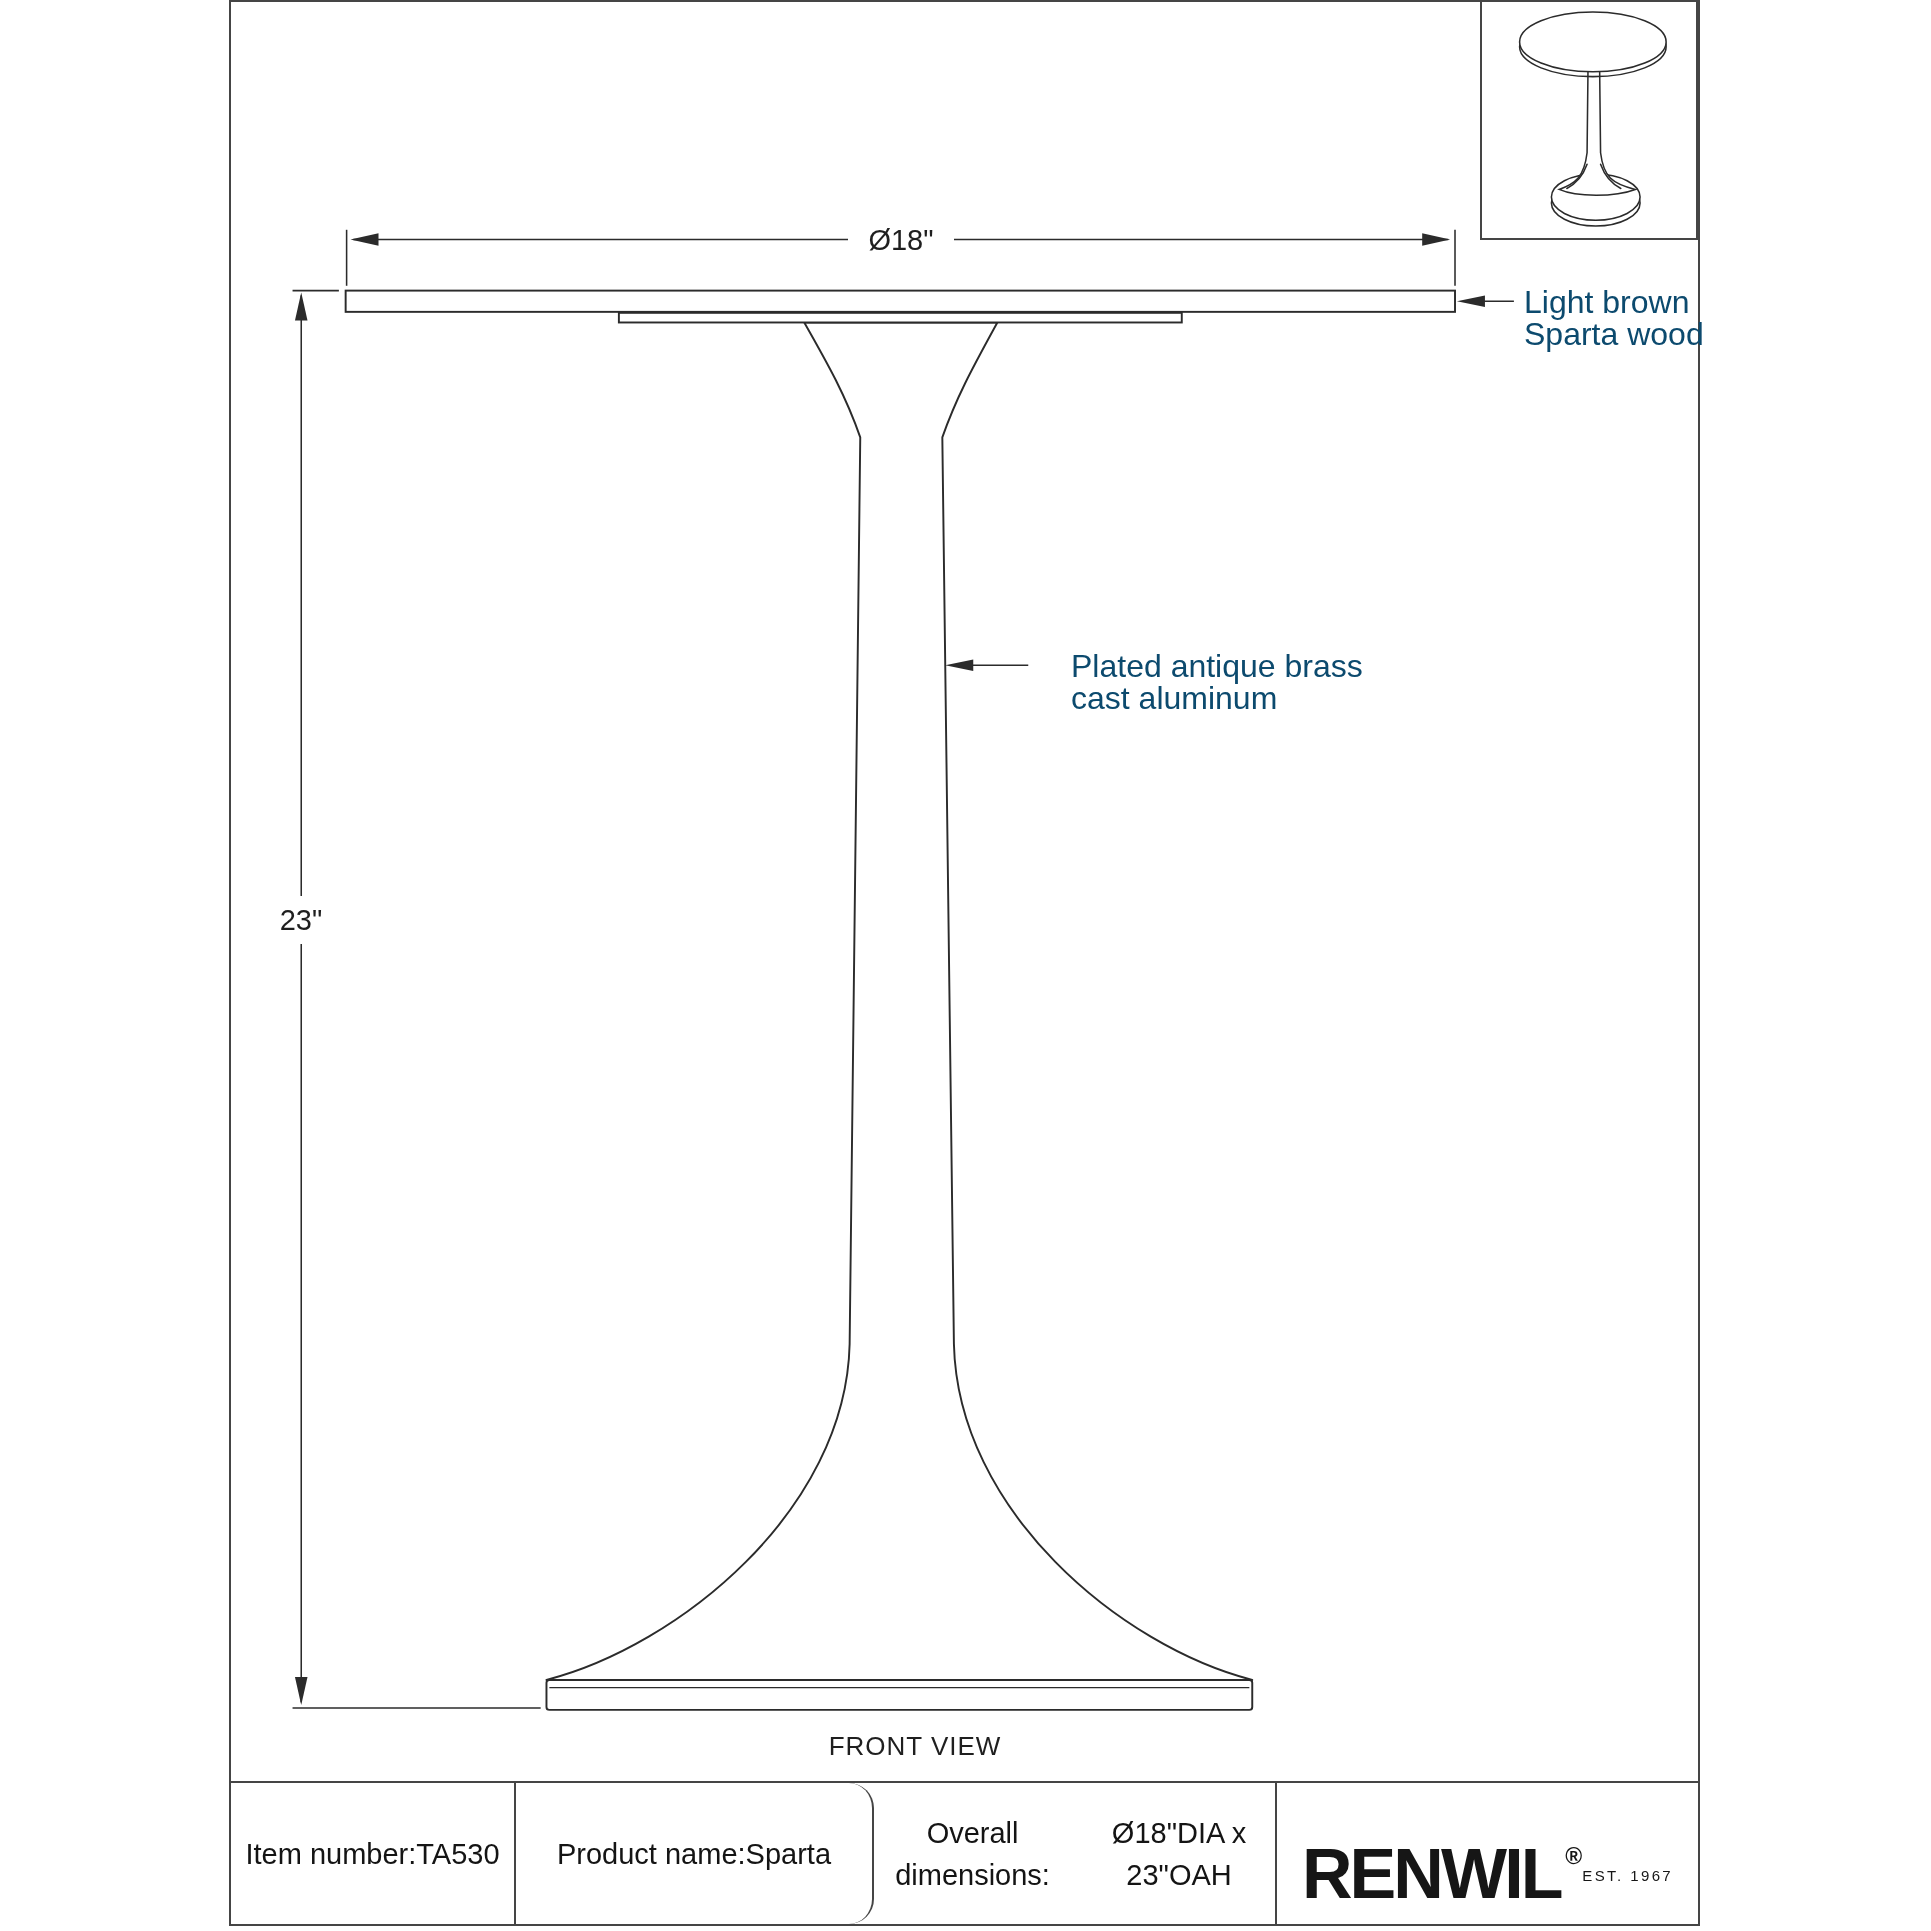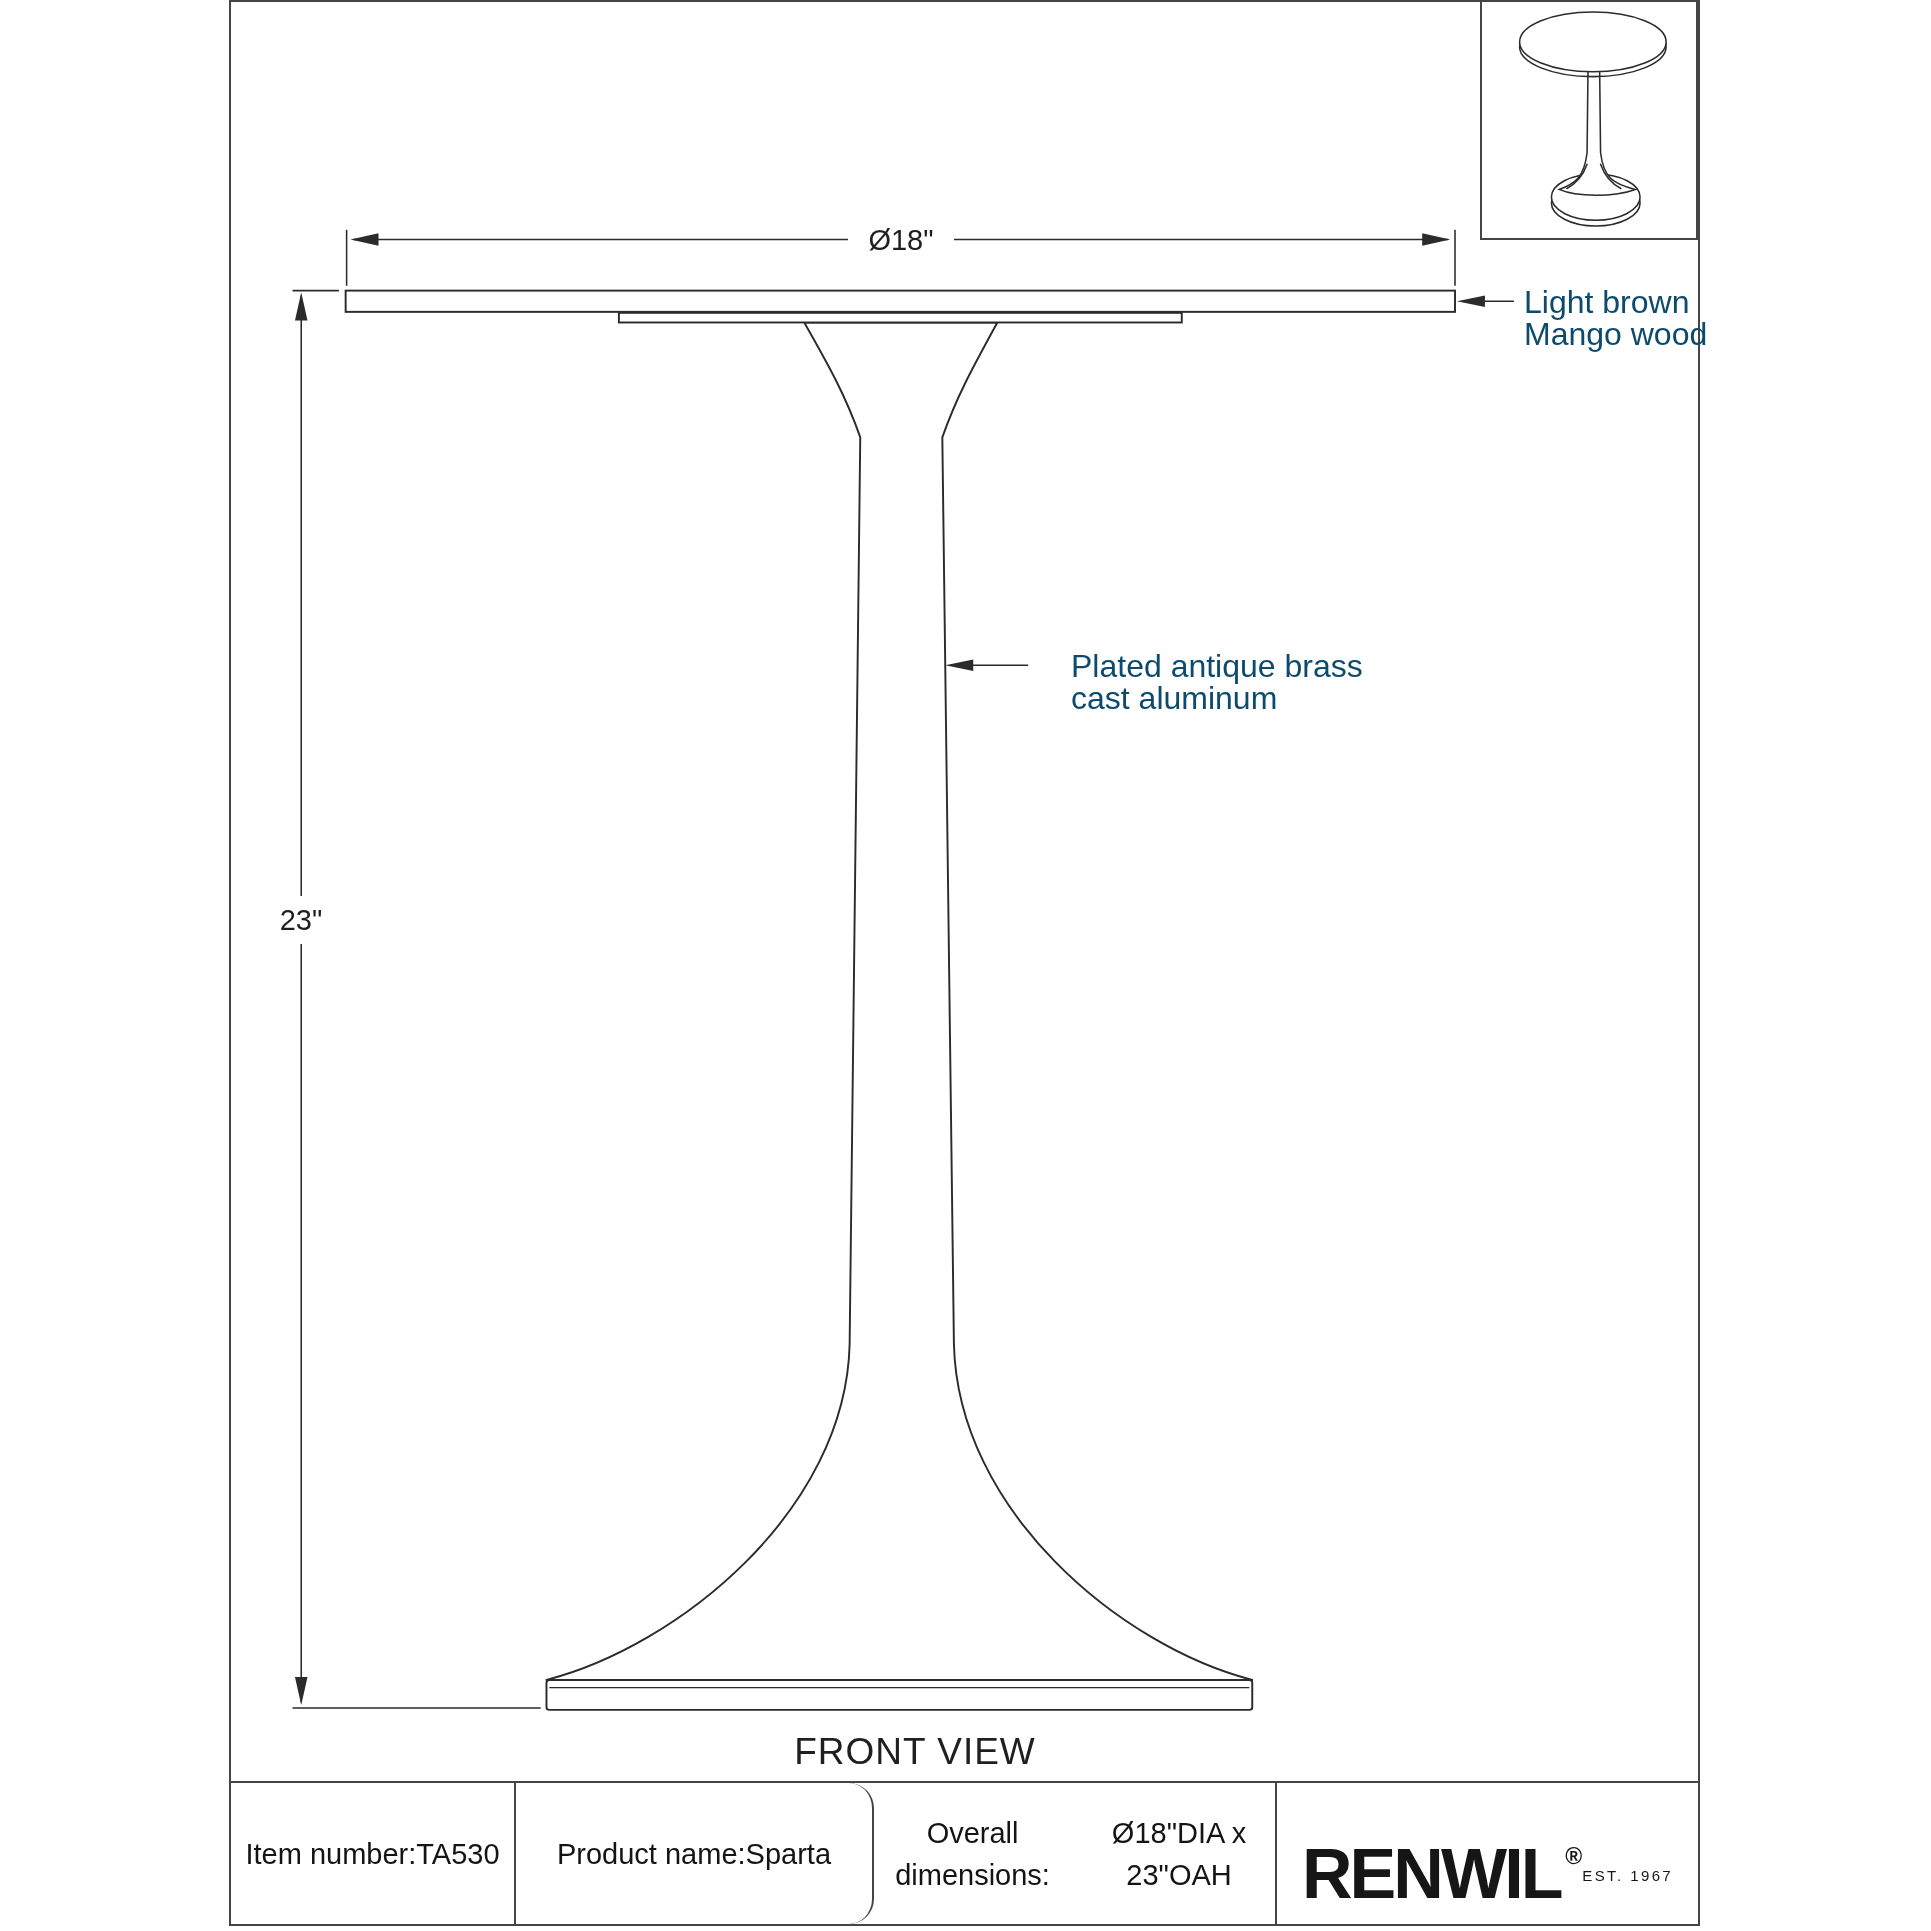--- a/index.html
+++ b/index.html
@@ -139,7 +139,7 @@
 
   <div class="note note-top">
     <div>Light brown</div>
-    <div>Mango wood</div>
+    <div>Sparta wood</div>
   </div>
   <div class="note note-pedestal">
     <div>Plated antique brass</div>

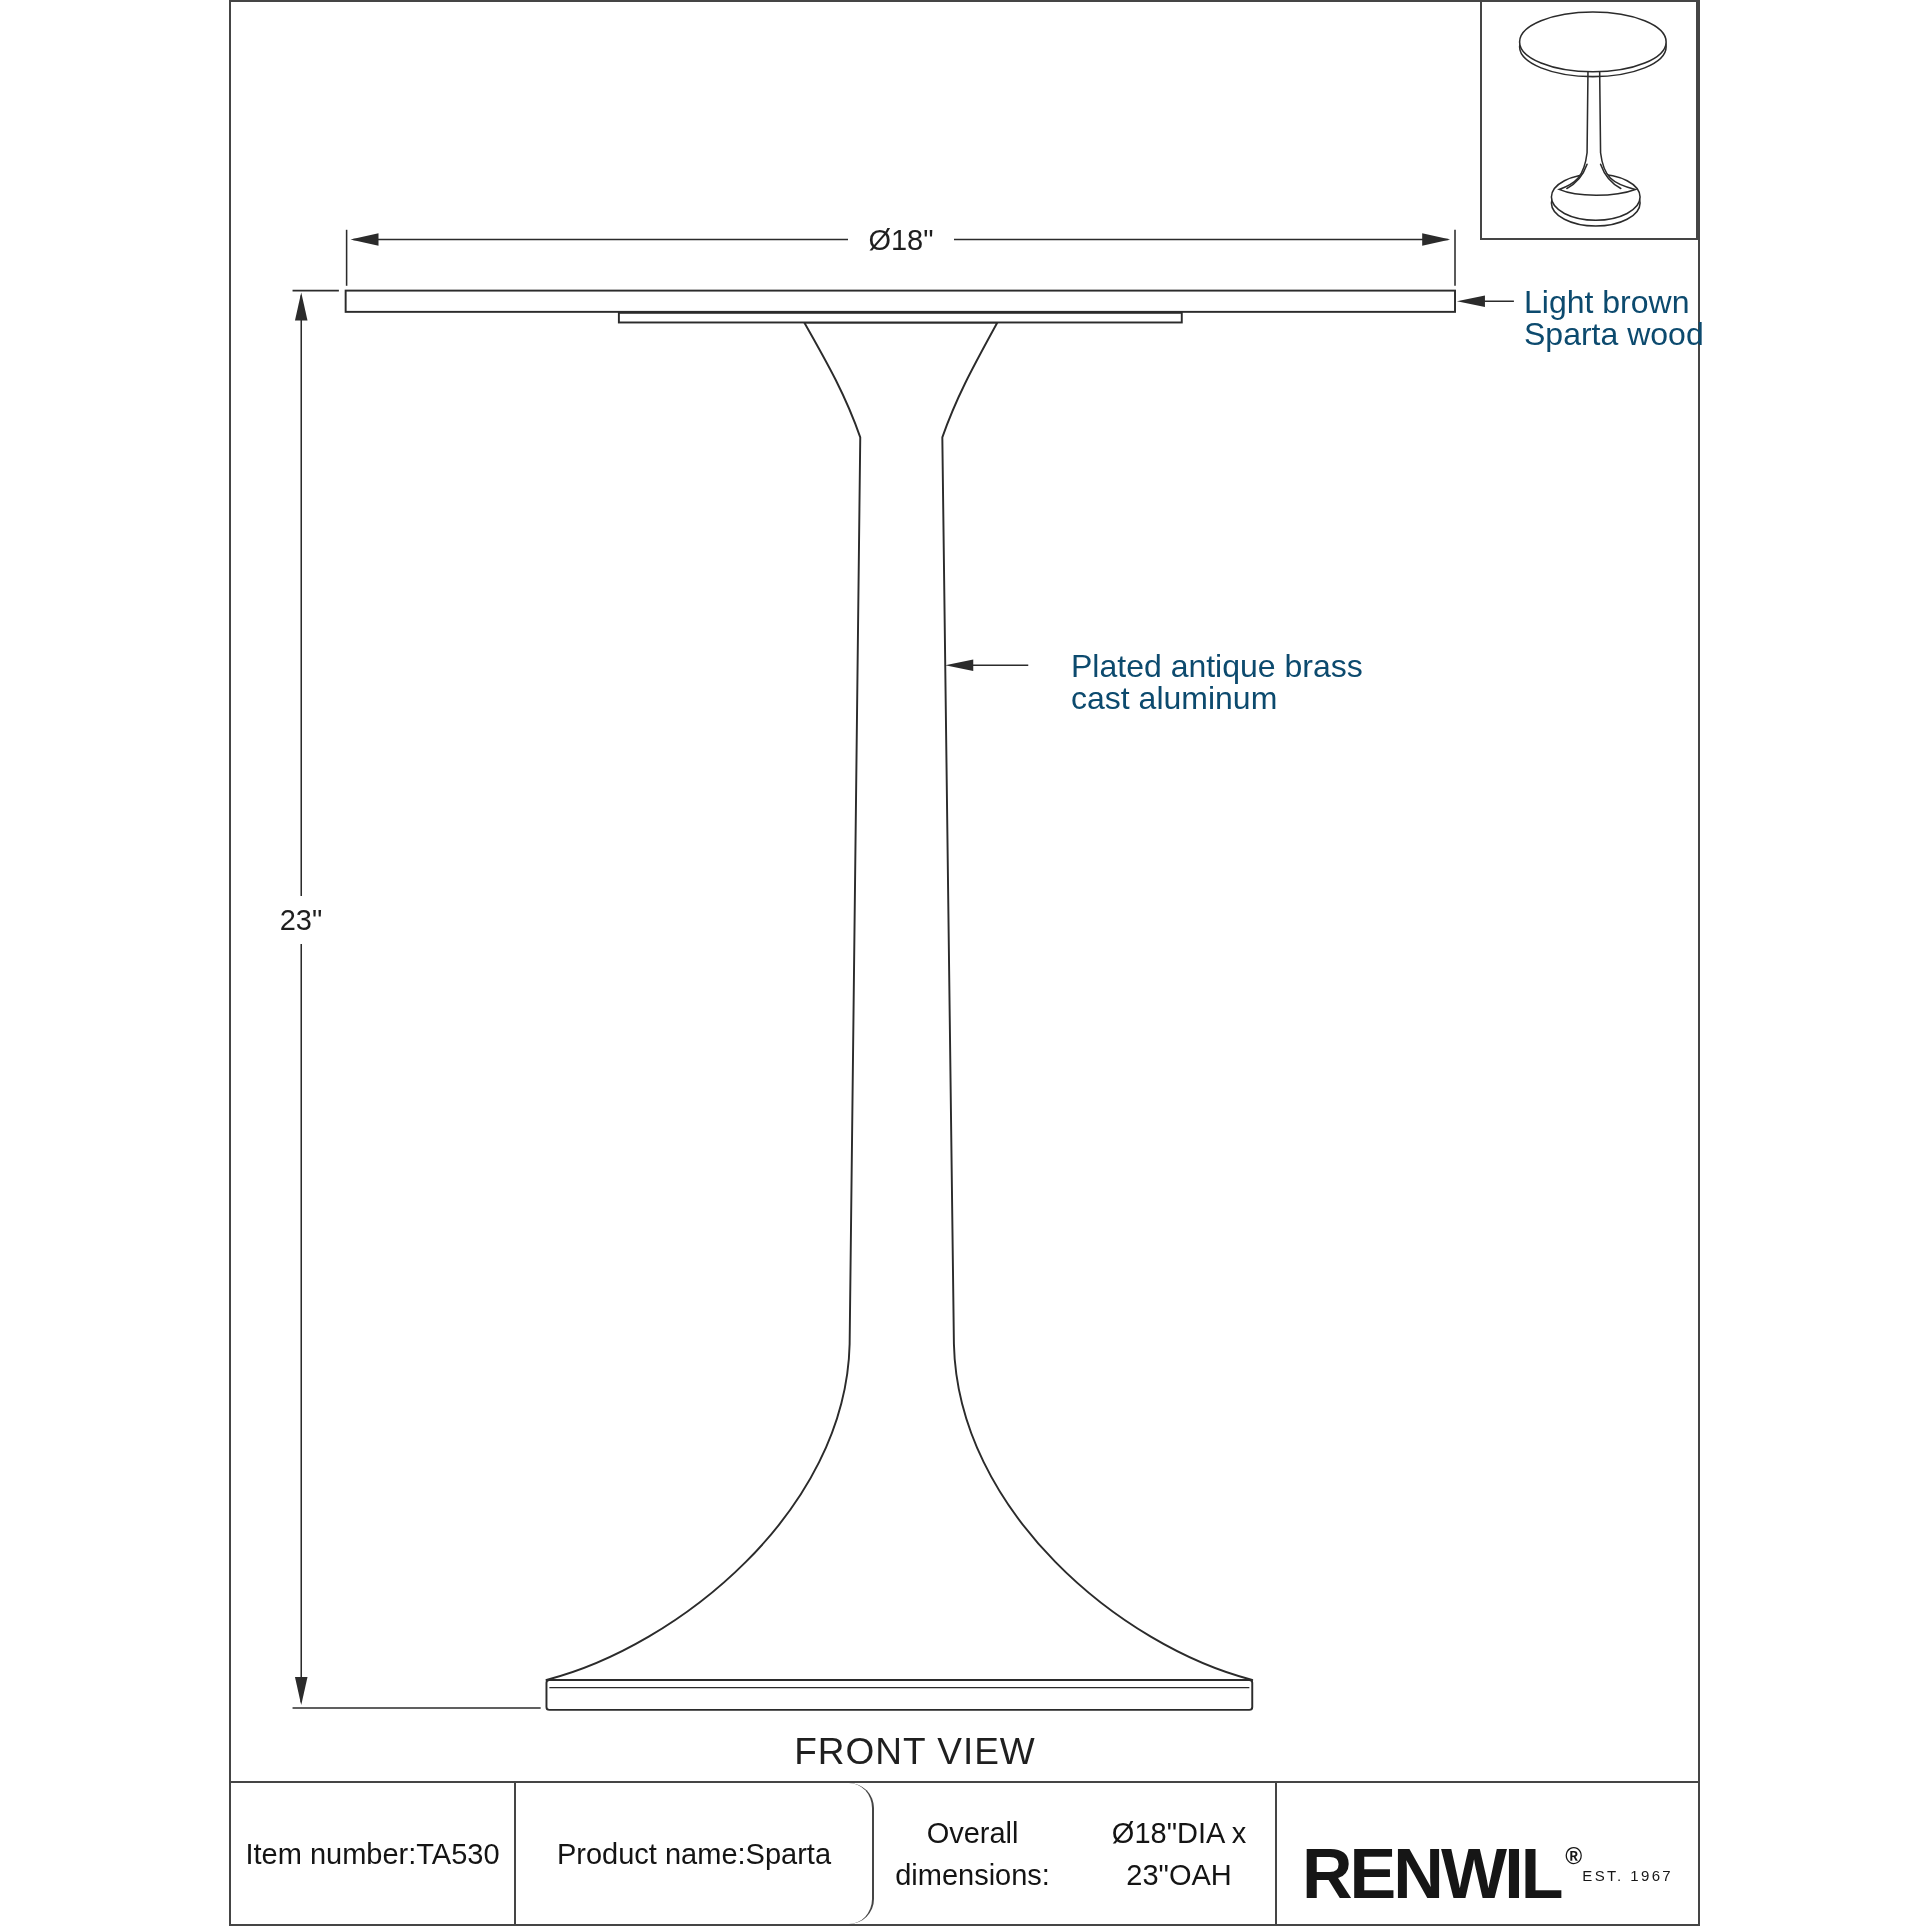--- a/index.html
+++ b/index.html
@@ -34,7 +34,7 @@
   
   .view-label{
     position:absolute;left:770px;top:1731px;width:290px;text-align:center;
-    font-size:37px;letter-spacing:1px;color:#1f1f1f;
+    font-size:26px;letter-spacing:1px;color:#1f1f1f;
   }
   
   .info{

